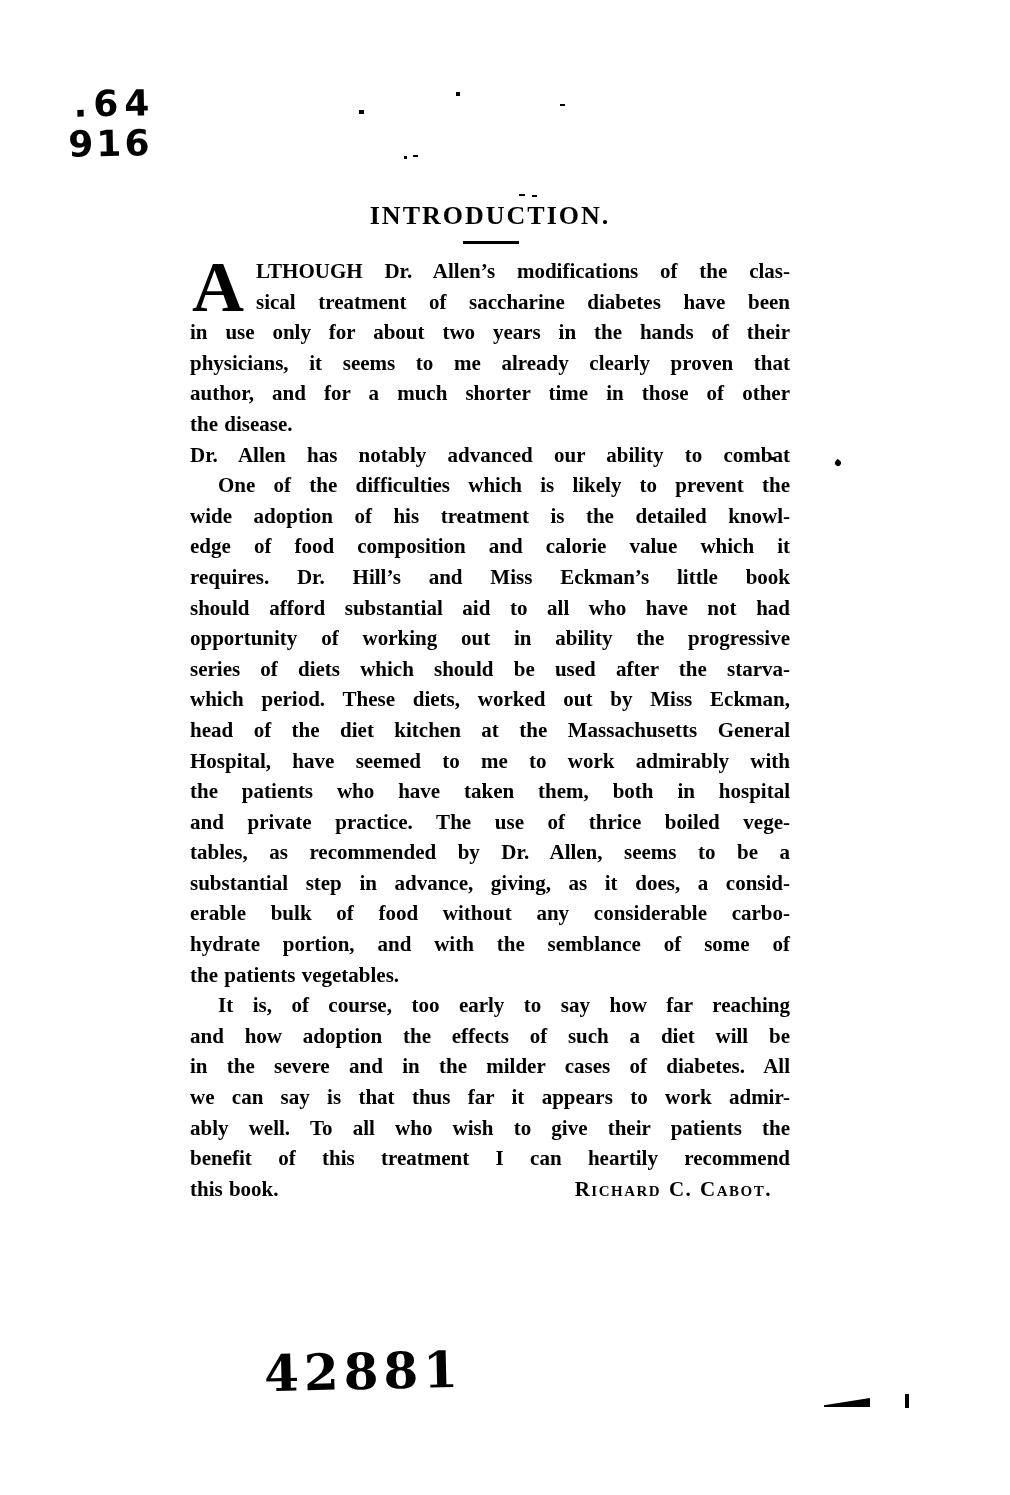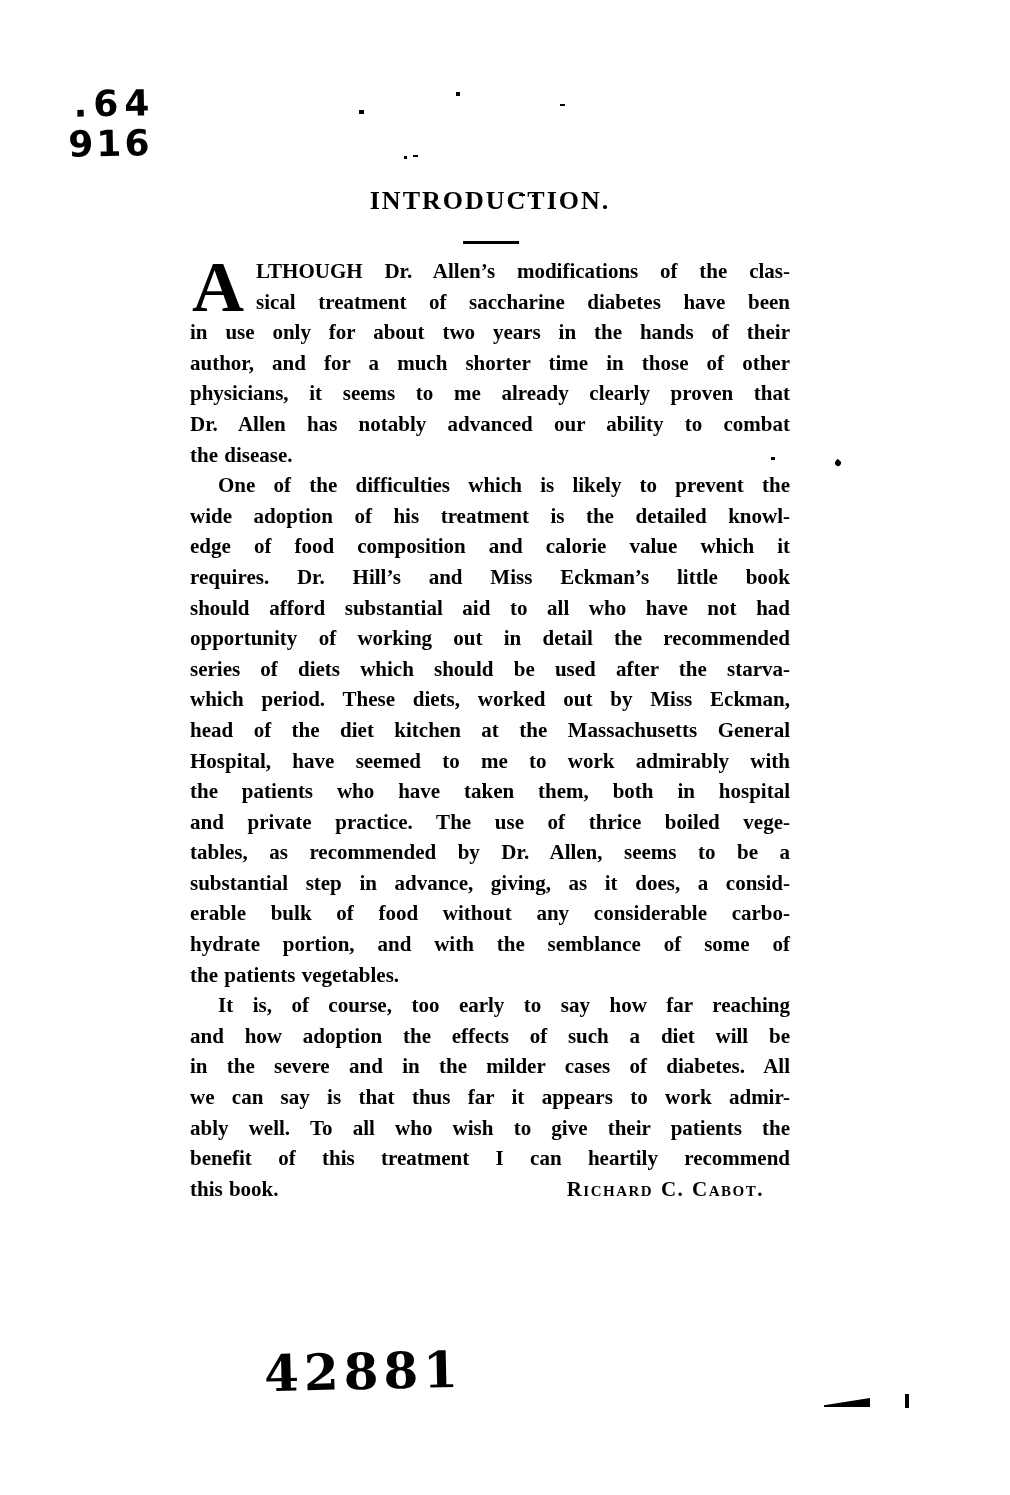--- a/index.html
+++ b/index.html
@@ -26,7 +26,7 @@
 
   
   .title {
-    position:absolute; left:190px; top:186px; width:600px;
+    position:absolute; left:190px; top:201px; width:600px;
     margin:0; text-align:center;
     font-size:26px; font-weight:bold;
     letter-spacing:2px;

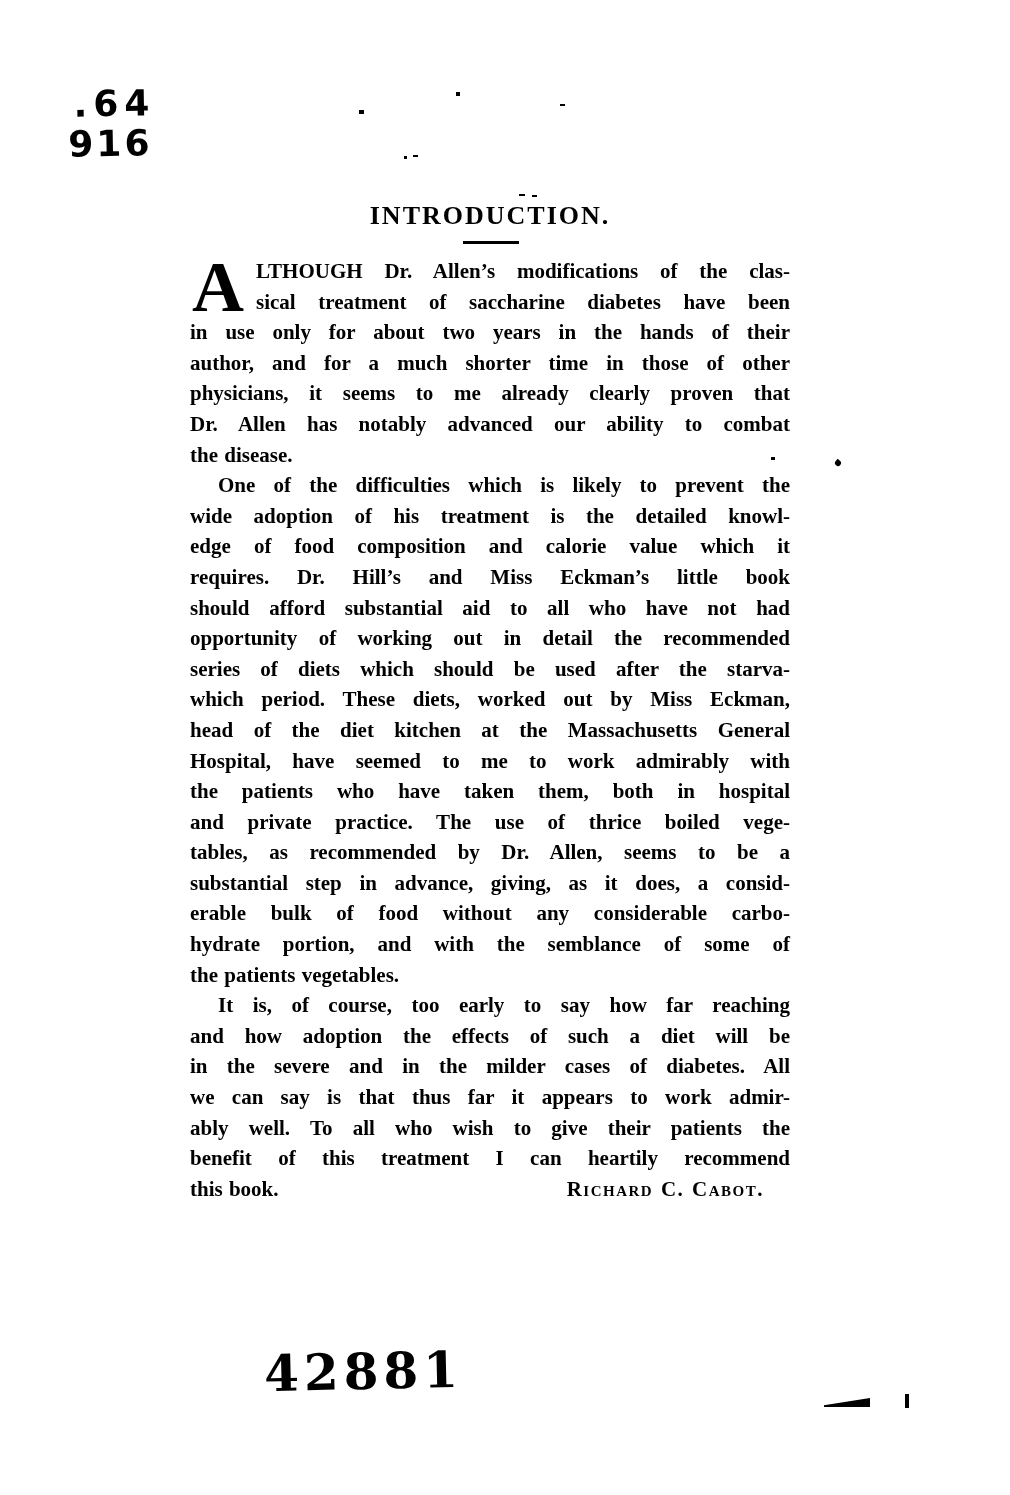--- a/index.html
+++ b/index.html
@@ -100,8 +100,8 @@
         <div class="line">LTHOUGH Dr. Allen’s modifications of the clas-</div>
         <div class="line">sical treatment of saccharine diabetes have been</div>
         <div class="line">in use only for about two years in the hands of their</div>
+        <div class="line">physicians, it seems to me already clearly proven that</div>
         <div class="line">author, and for a much shorter time in those of other</div>
-        <div class="line">physicians, it seems to me already clearly proven that</div>
         <div class="line">Dr. Allen has notably advanced our ability to combat</div>
         <div class="line last">the disease.</div>
       </div>

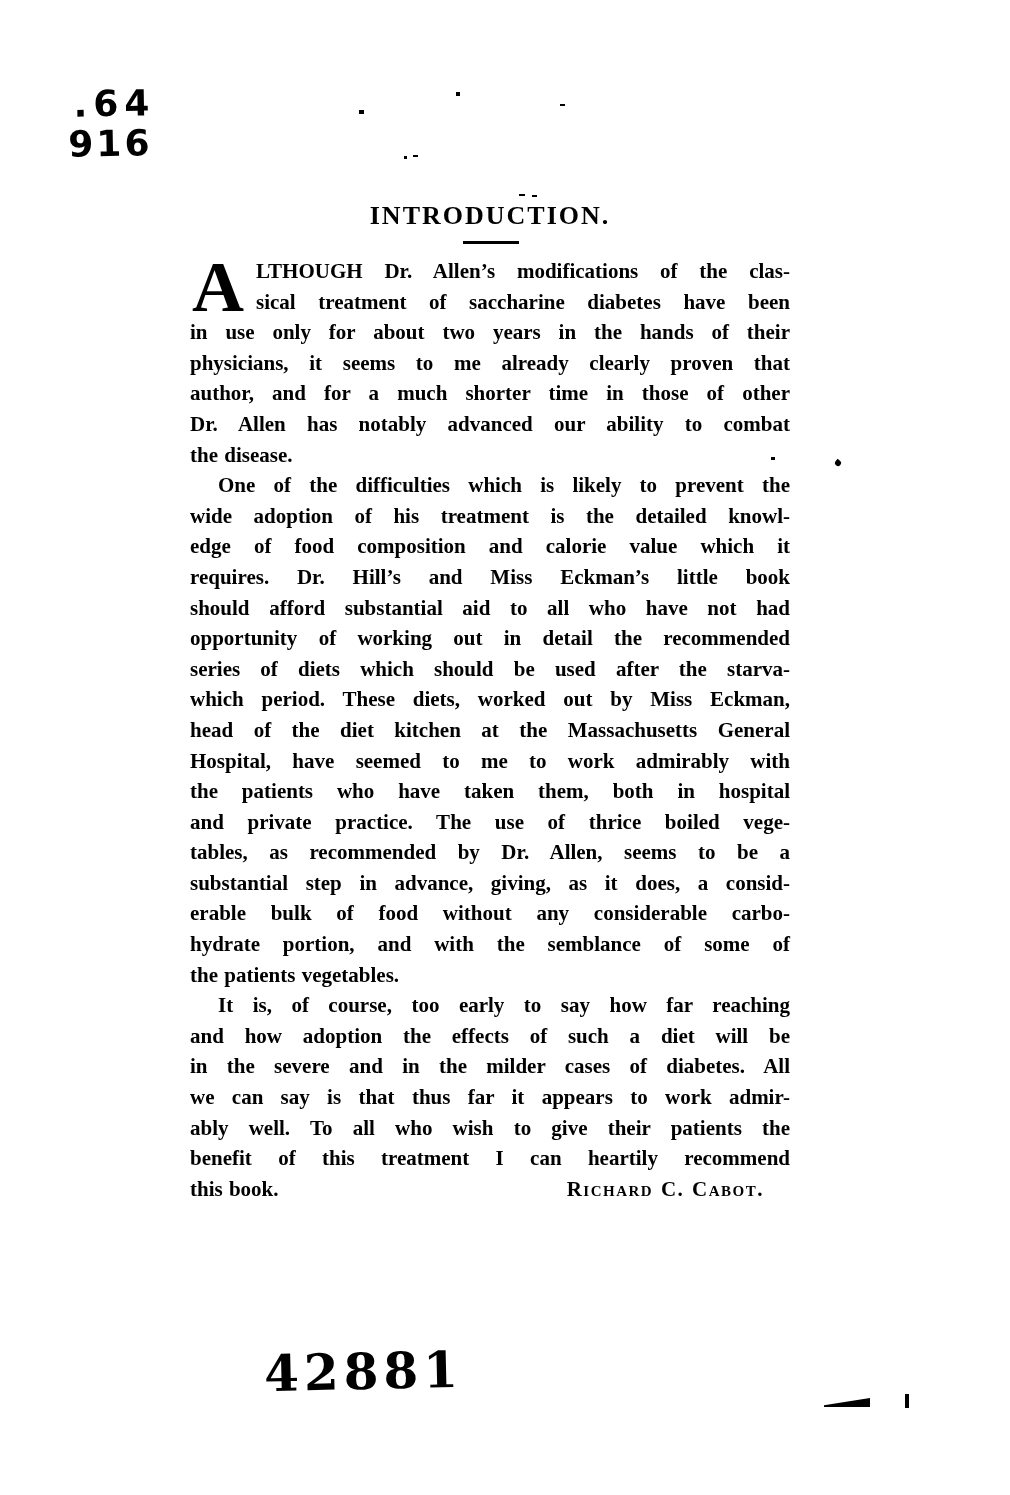--- a/index.html
+++ b/index.html
@@ -102,8 +102,8 @@
         <div class="line">in use only for about two years in the hands of their</div>
         <div class="line">physicians, it seems to me already clearly proven that</div>
         <div class="line">author, and for a much shorter time in those of other</div>
+        <div class="line last">the disease.</div>
         <div class="line">Dr. Allen has notably advanced our ability to combat</div>
-        <div class="line last">the disease.</div>
       </div>
       <div class="para">
         <div class="line indent">One of the difficulties which is likely to prevent the</div>

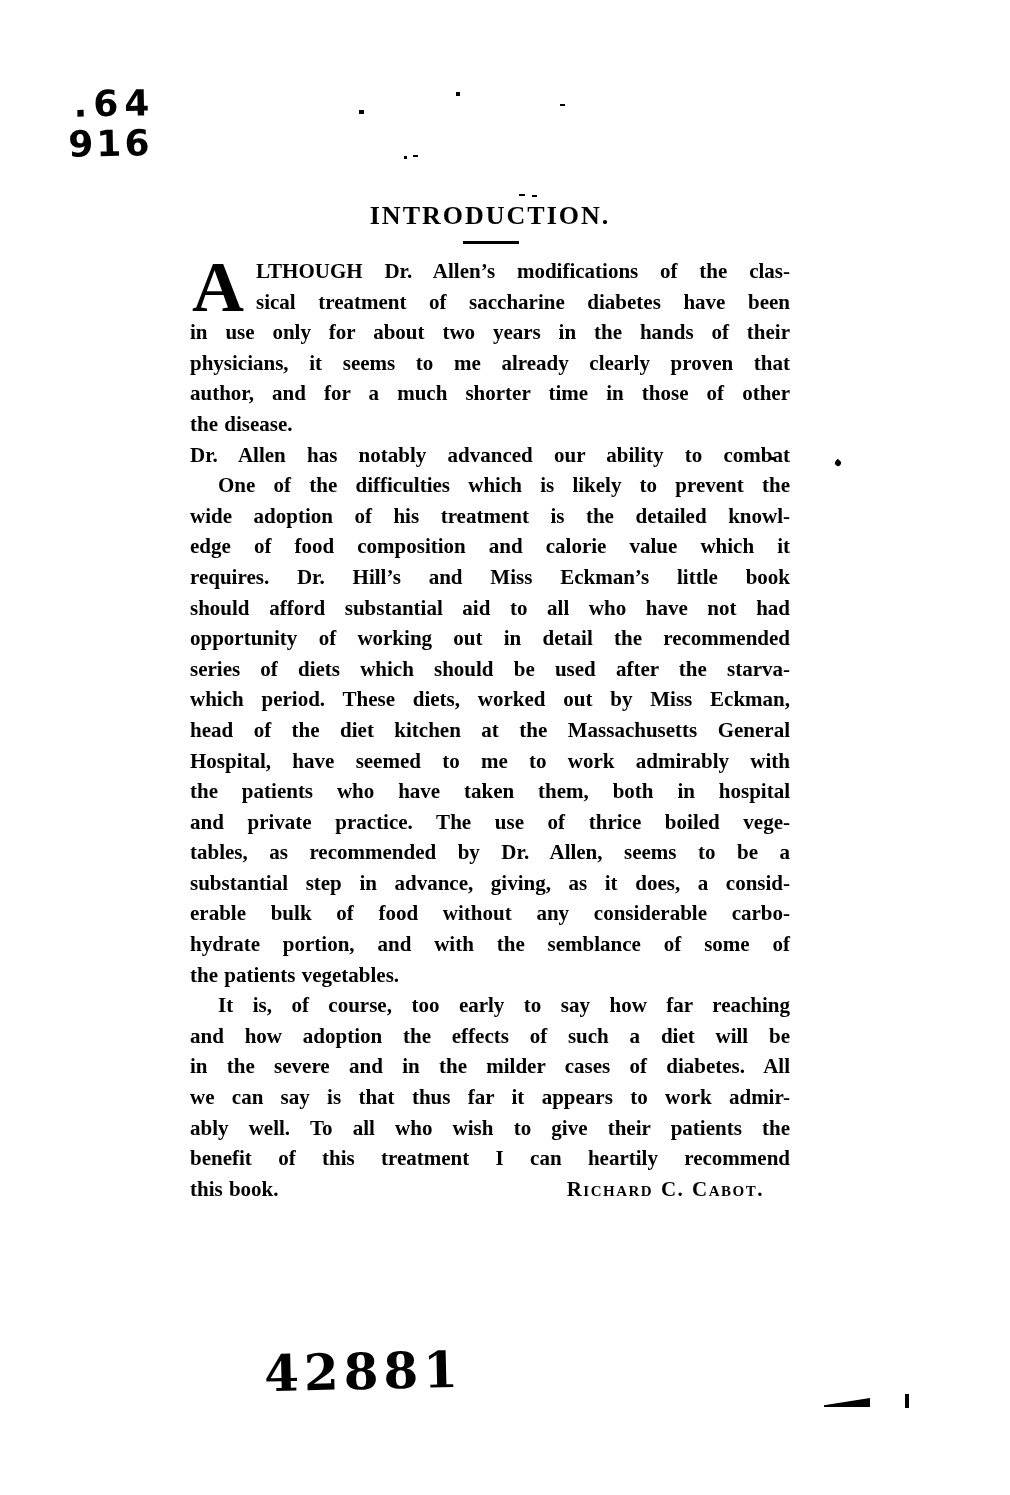--- a/index.html
+++ b/index.html
@@ -111,7 +111,7 @@
         <div class="line">edge of food composition and calorie value which it</div>
         <div class="line">requires. Dr. Hill’s and Miss Eckman’s little book</div>
         <div class="line">should afford substantial aid to all who have not had</div>
-        <div class="line">opportunity of working out in detail the recommended</div>
+        <div class="line">opportunity of working out in ability the progressive</div>
         <div class="line">series of diets which should be used after the starva-</div>
         <div class="line">which period. These diets, worked out by Miss Eckman,</div>
         <div class="line">head of the diet kitchen at the Massachusetts General</div>

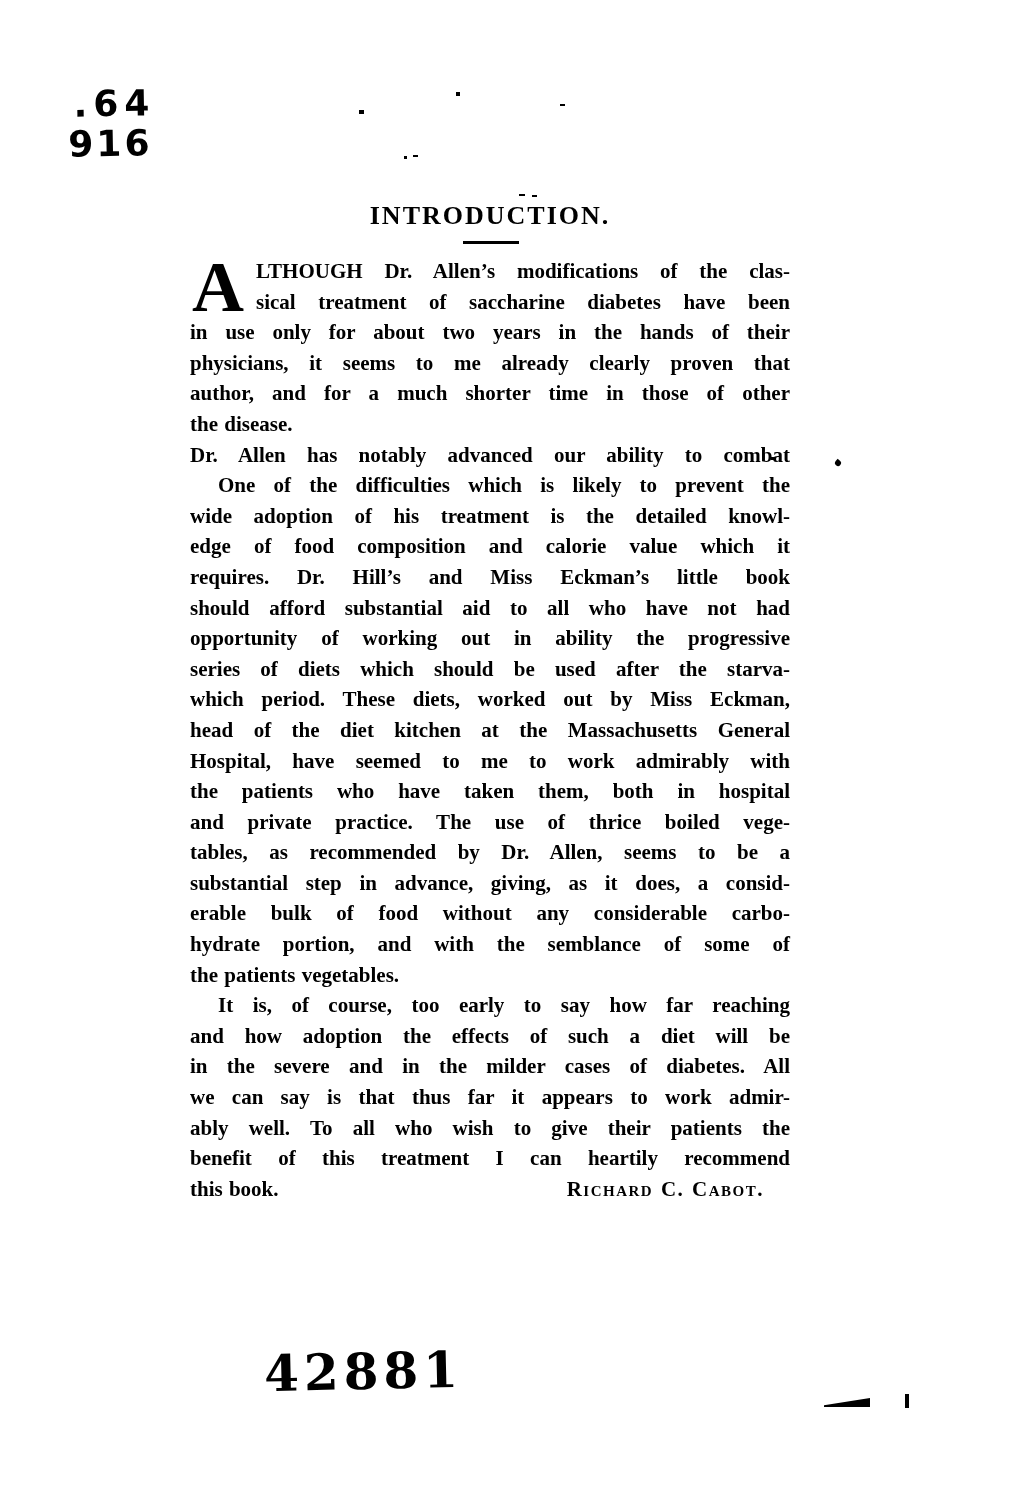--- a/index.html
+++ b/index.html
@@ -55,7 +55,7 @@
   .line.last { text-align-last:left; }
   .sig-line { position:relative; }
   .signature {
-    position:absolute; right:26px; top:0;
+    position:absolute; right:18px; top:0;
     font-variant:small-caps;
     letter-spacing:1.5px;
   }

